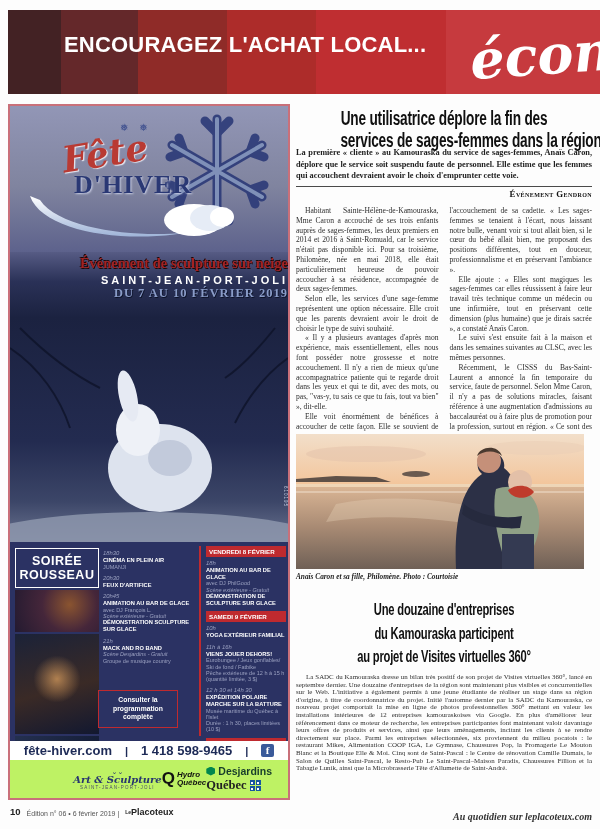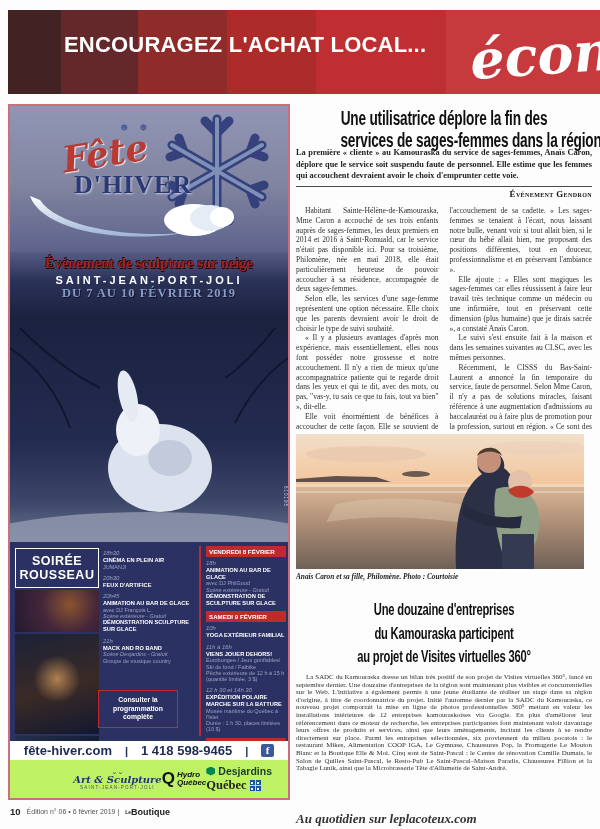--- a/index.html
+++ b/index.html
@@ -22,7 +22,7 @@
   .swooshsvg { position:absolute; left:14px; top:84px; }
   .snowsvg { position:absolute; right:12px; top:2px; }
   .minisnow { position:absolute; left:110px; top:16px; font-size:10px; color:#3e4f8e; letter-spacing:4px; }
-  .ad-titleblock { position:absolute; left:0; top:146px; width:278px; height:66px; text-align:center;
+  .ad-titleblock { position:absolute; left:0; top:146px; width:278px; height:66px; text-align:right;
     background:linear-gradient(180deg,#565b84 0%,#2a3157 45%,#1b2240 100%); }
   .ev-title { font-family:"Liberation Serif",serif; font-weight:bold; font-size:14.5px; color:#a32222; padding-top:3px;
     text-shadow:.6px .6px 0 #1c0808, -.6px -.6px 0 #1c0808; }

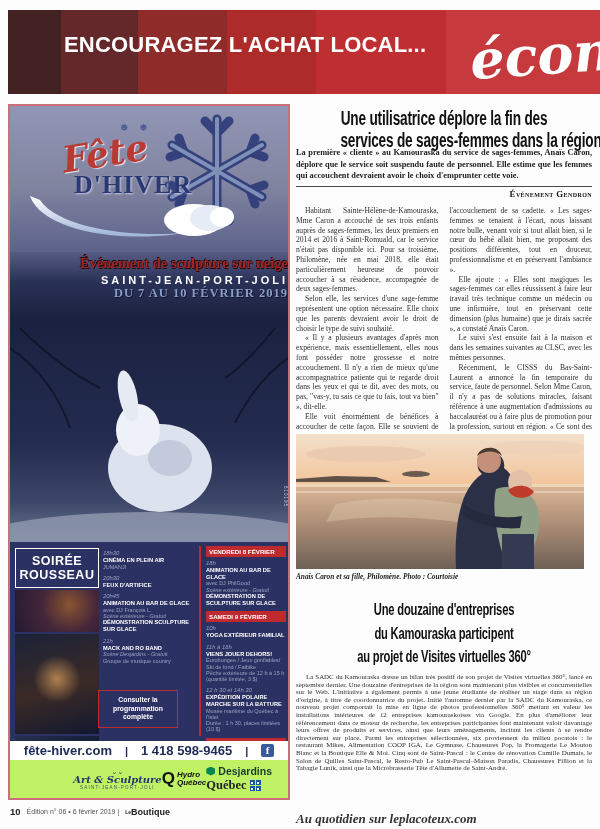--- a/index.html
+++ b/index.html
@@ -285,7 +285,7 @@
 
   <div class="body2col">
     <p>Habitant Sainte-Hélène-de-Kamouraska, Mme Caron a accouché de ses trois enfants auprès de sages-femmes, les deux premiers en 2014 et 2016 à Saint-Romuald, car le service n'était pas disponible ici. Pour sa troisième, Philomène, née en mai 2018, elle était particulièrement heureuse de pouvoir accoucher à sa résidence, accompagnée de deux sages-femmes.</p>
-    <p>Selon elle, les services d'une sage-femme représentent une option nécessaire. Elle choix que les parents devraient avoir le droit de choisir le type de suivi souhaité.</p>
+    <p>Selon elle, les services d'une sage-femme représentent une option nécessaire. Elle croit que les parents devraient avoir le droit de choisir le type de suivi souhaité.</p>
     <p>« Il y a plusieurs avantages d'après mon expérience, mais essentiellement, elles nous font posséder notre grossesse et notre accouchement. Il n'y a rien de mieux qu'une accompagnatrice patiente qui te regarde droit dans les yeux et qui te dit, avec des mots, ou pas, "vas-y, tu sais ce que tu fais, tout va bien" », dit-elle.</p>
     <p>Elle voit énormément de bénéfices à accoucher de cette façon. Elle se souvient de l'accouchement de sa cadette. « Les sages-femmes se tenaient à l'écart, nous laissant notre bulle, venant voir si tout allait bien, si le cœur du bébé allait bien, me proposant des positions différentes, tout en douceur, professionnalisme et en préservant l'ambiance ».</p>
     <p>Elle ajoute : « Elles sont magiques les sages-femmes car elles réussissent à faire leur travail très technique comme un médecin ou une infirmière, tout en préservant cette dimension (plus humaine) que je dirais sacrée », a constaté Anaïs Caron.</p>

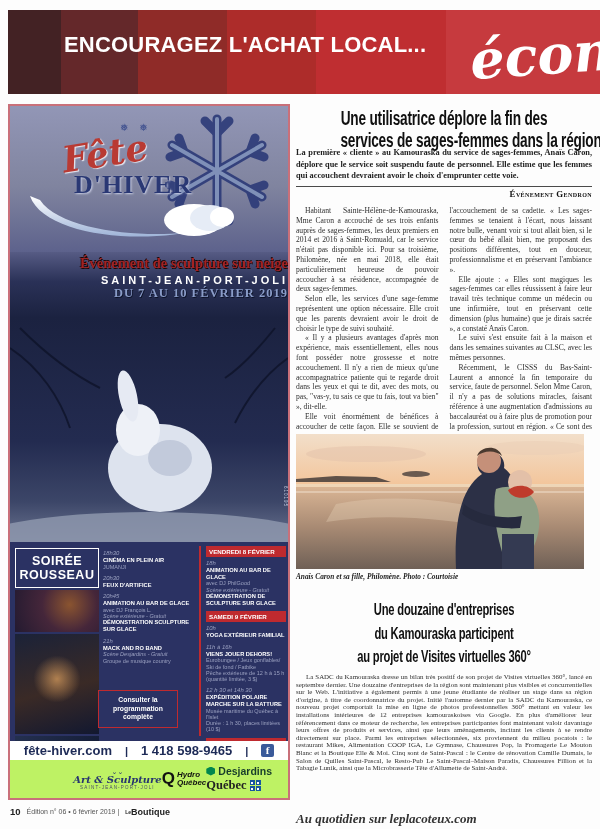--- a/index.html
+++ b/index.html
@@ -90,7 +90,7 @@
   .tagline { position:absolute; left:296px; top:811px; width:296px; text-align:left; font-family:"Liberation Serif",serif; font-style:italic; font-weight:bold; font-size:13px; color:#333; }
 
   
-  .footer { position:absolute; left:10px; top:806px; display:flex; align-items:center; gap:6px; }
+  .footer { position:absolute; left:10px; top:806px; display:flex; align-items:flex-end; gap:6px; }
   .footer .pg { font-weight:bold; font-size:9.5px; color:#222; }
   .footer .ed { font-size:7px; color:#555; }
   .footer .brand { font-weight:bold; font-size:9px; color:#222; }

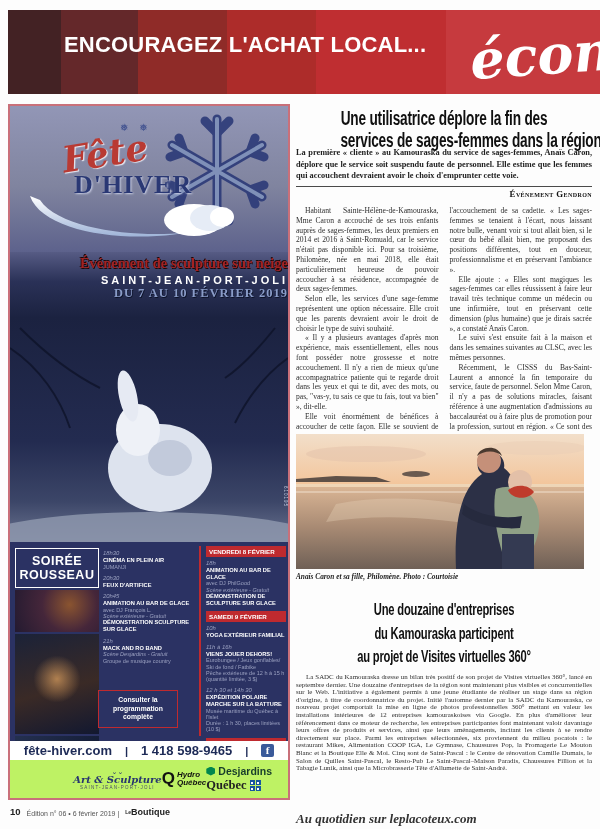--- a/index.html
+++ b/index.html
@@ -340,7 +340,7 @@
   <div class="footer">
     <span class="pg">10</span>
     <span class="ed">Édition n° 06 • 6 février 2019 |</span>
-    <span class="brand"><span class="le">Le</span><span>Boutique</span></span>
+    <span class="brand"><span class="le">Le</span><span>Placoteux</span></span>
   </div>
 
 </div>

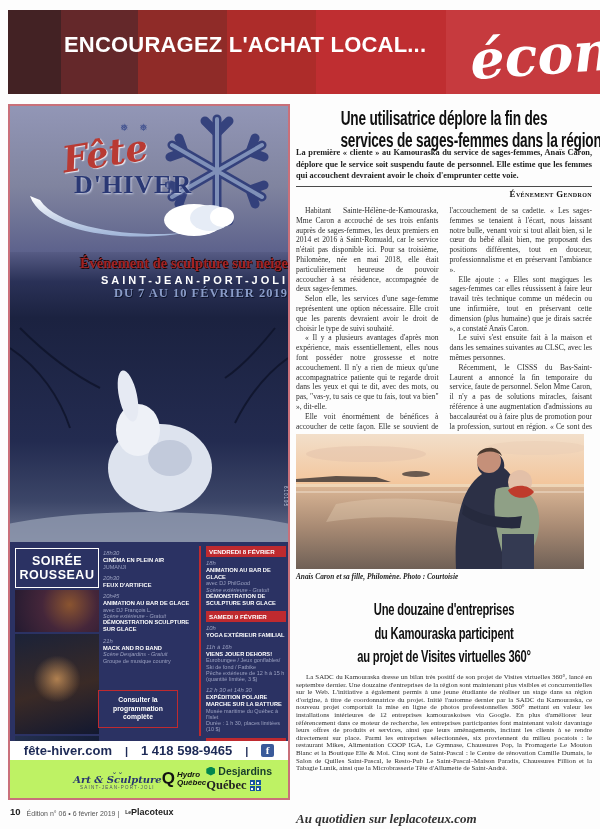--- a/index.html
+++ b/index.html
@@ -87,7 +87,7 @@
   .a2-hl { top:598px; font-size:16px; line-height:23.5px; }
   .a2-body { position:absolute; left:296px; top:673px; width:296px; font-family:"Liberation Serif",serif; font-size:6.9px; line-height:7.6px; text-align:justify; color:#2e2e2e; }
   .a2-body p { text-indent:10px; }
-  .tagline { position:absolute; left:296px; top:811px; width:296px; text-align:left; font-family:"Liberation Serif",serif; font-style:italic; font-weight:bold; font-size:13px; color:#333; }
+  .tagline { position:absolute; left:296px; top:811px; width:296px; text-align:right; font-family:"Liberation Serif",serif; font-style:italic; font-weight:bold; font-size:10px; color:#333; }
 
   
   .footer { position:absolute; left:10px; top:806px; display:flex; align-items:flex-end; gap:6px; }

